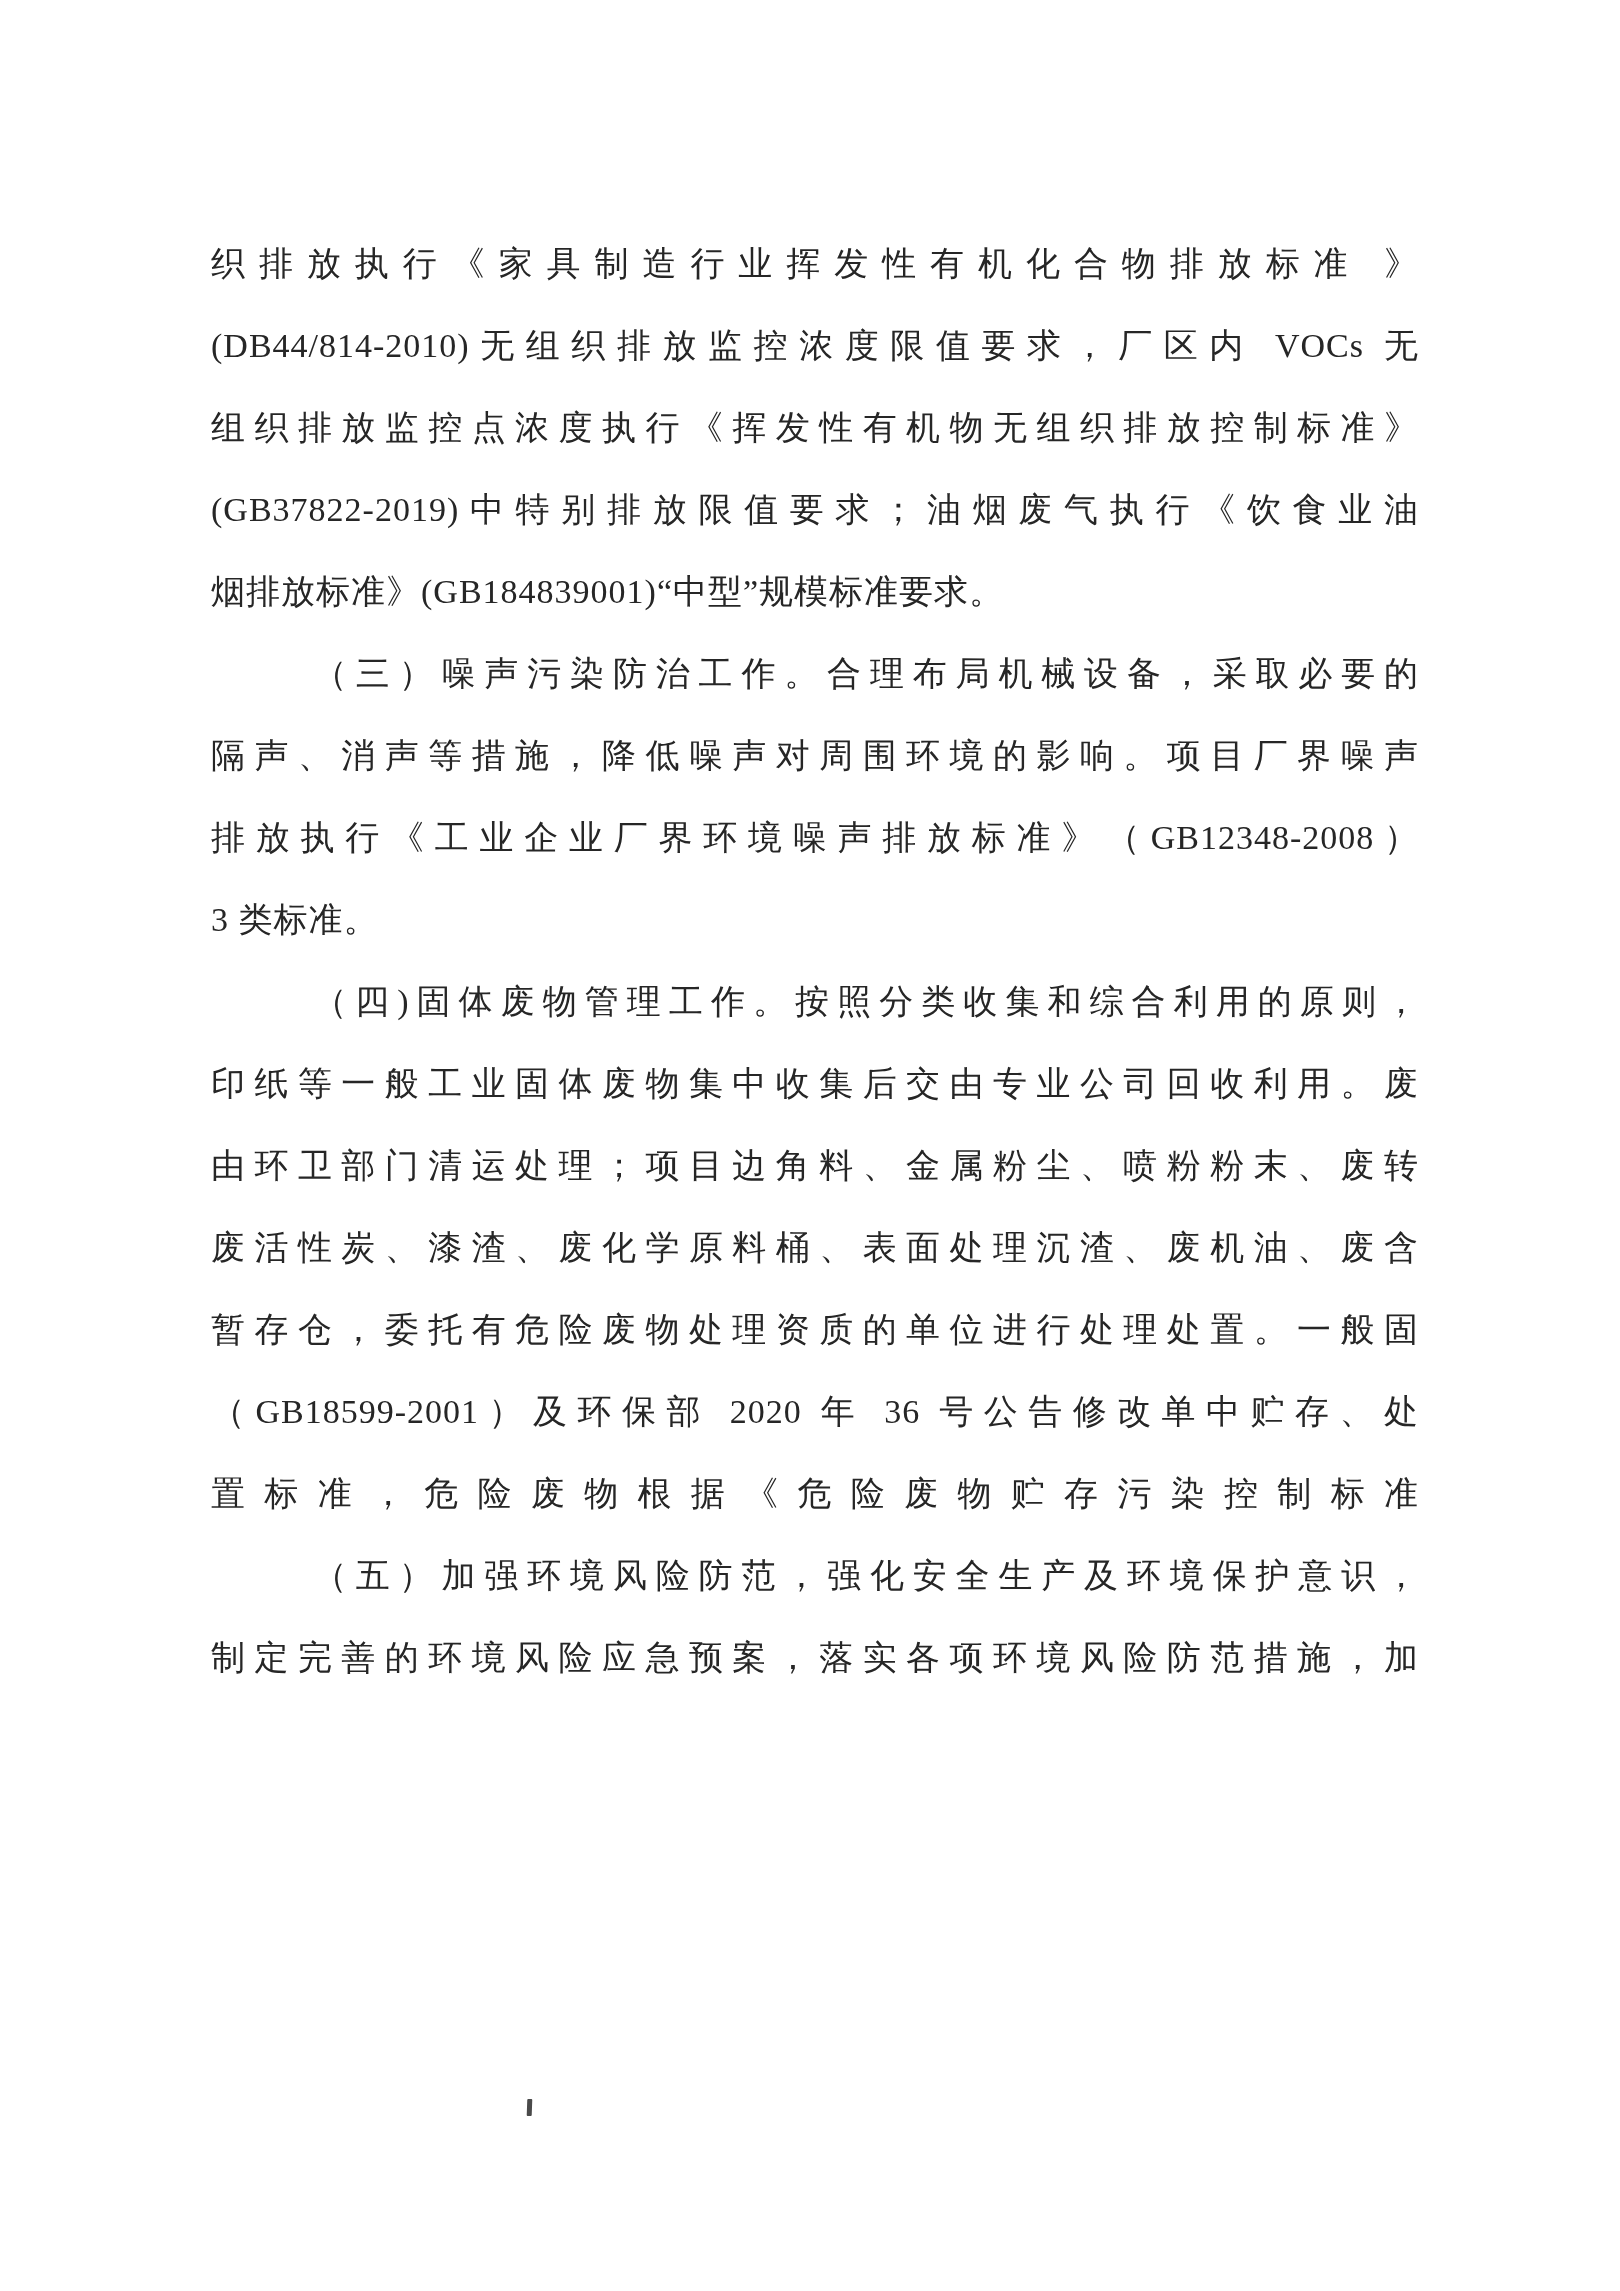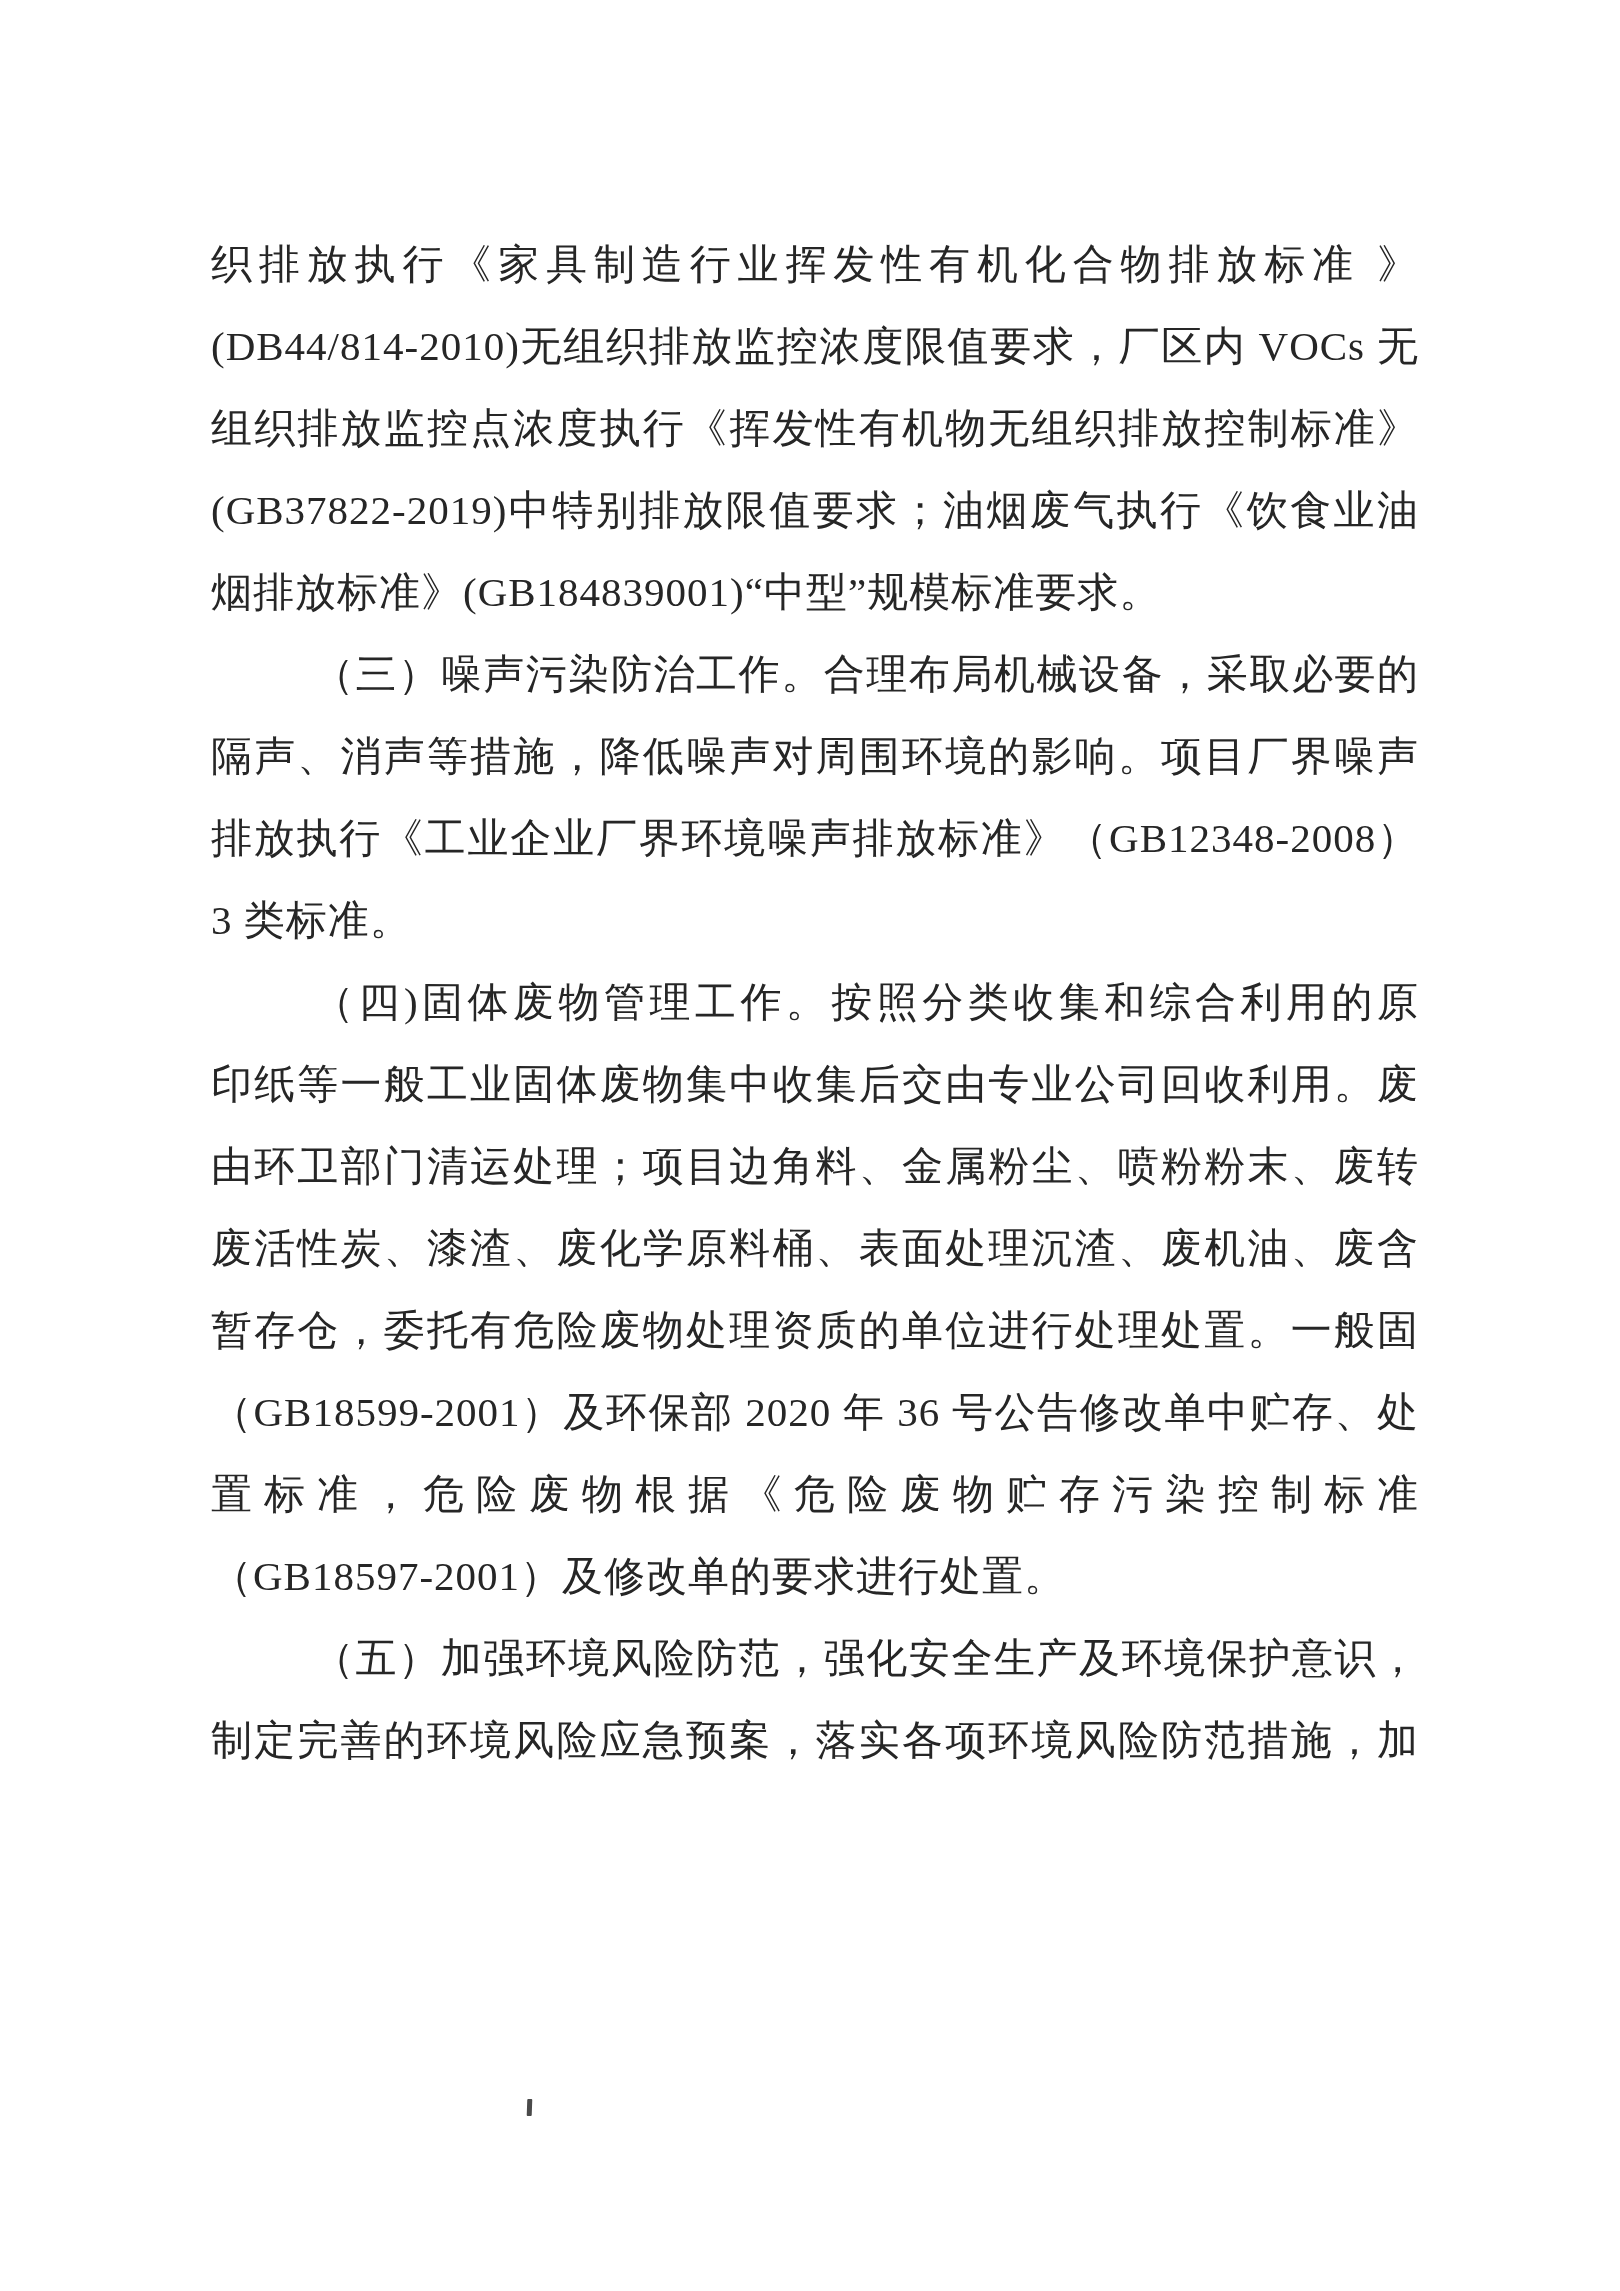--- a/index.html
+++ b/index.html
@@ -30,7 +30,7 @@
   .line {
     height: 82px;
     line-height: 82px;
-    font-size: 41px;
+    font-size: 34px;
     color: #262626;
     text-align: justify;
     text-align-last: justify;

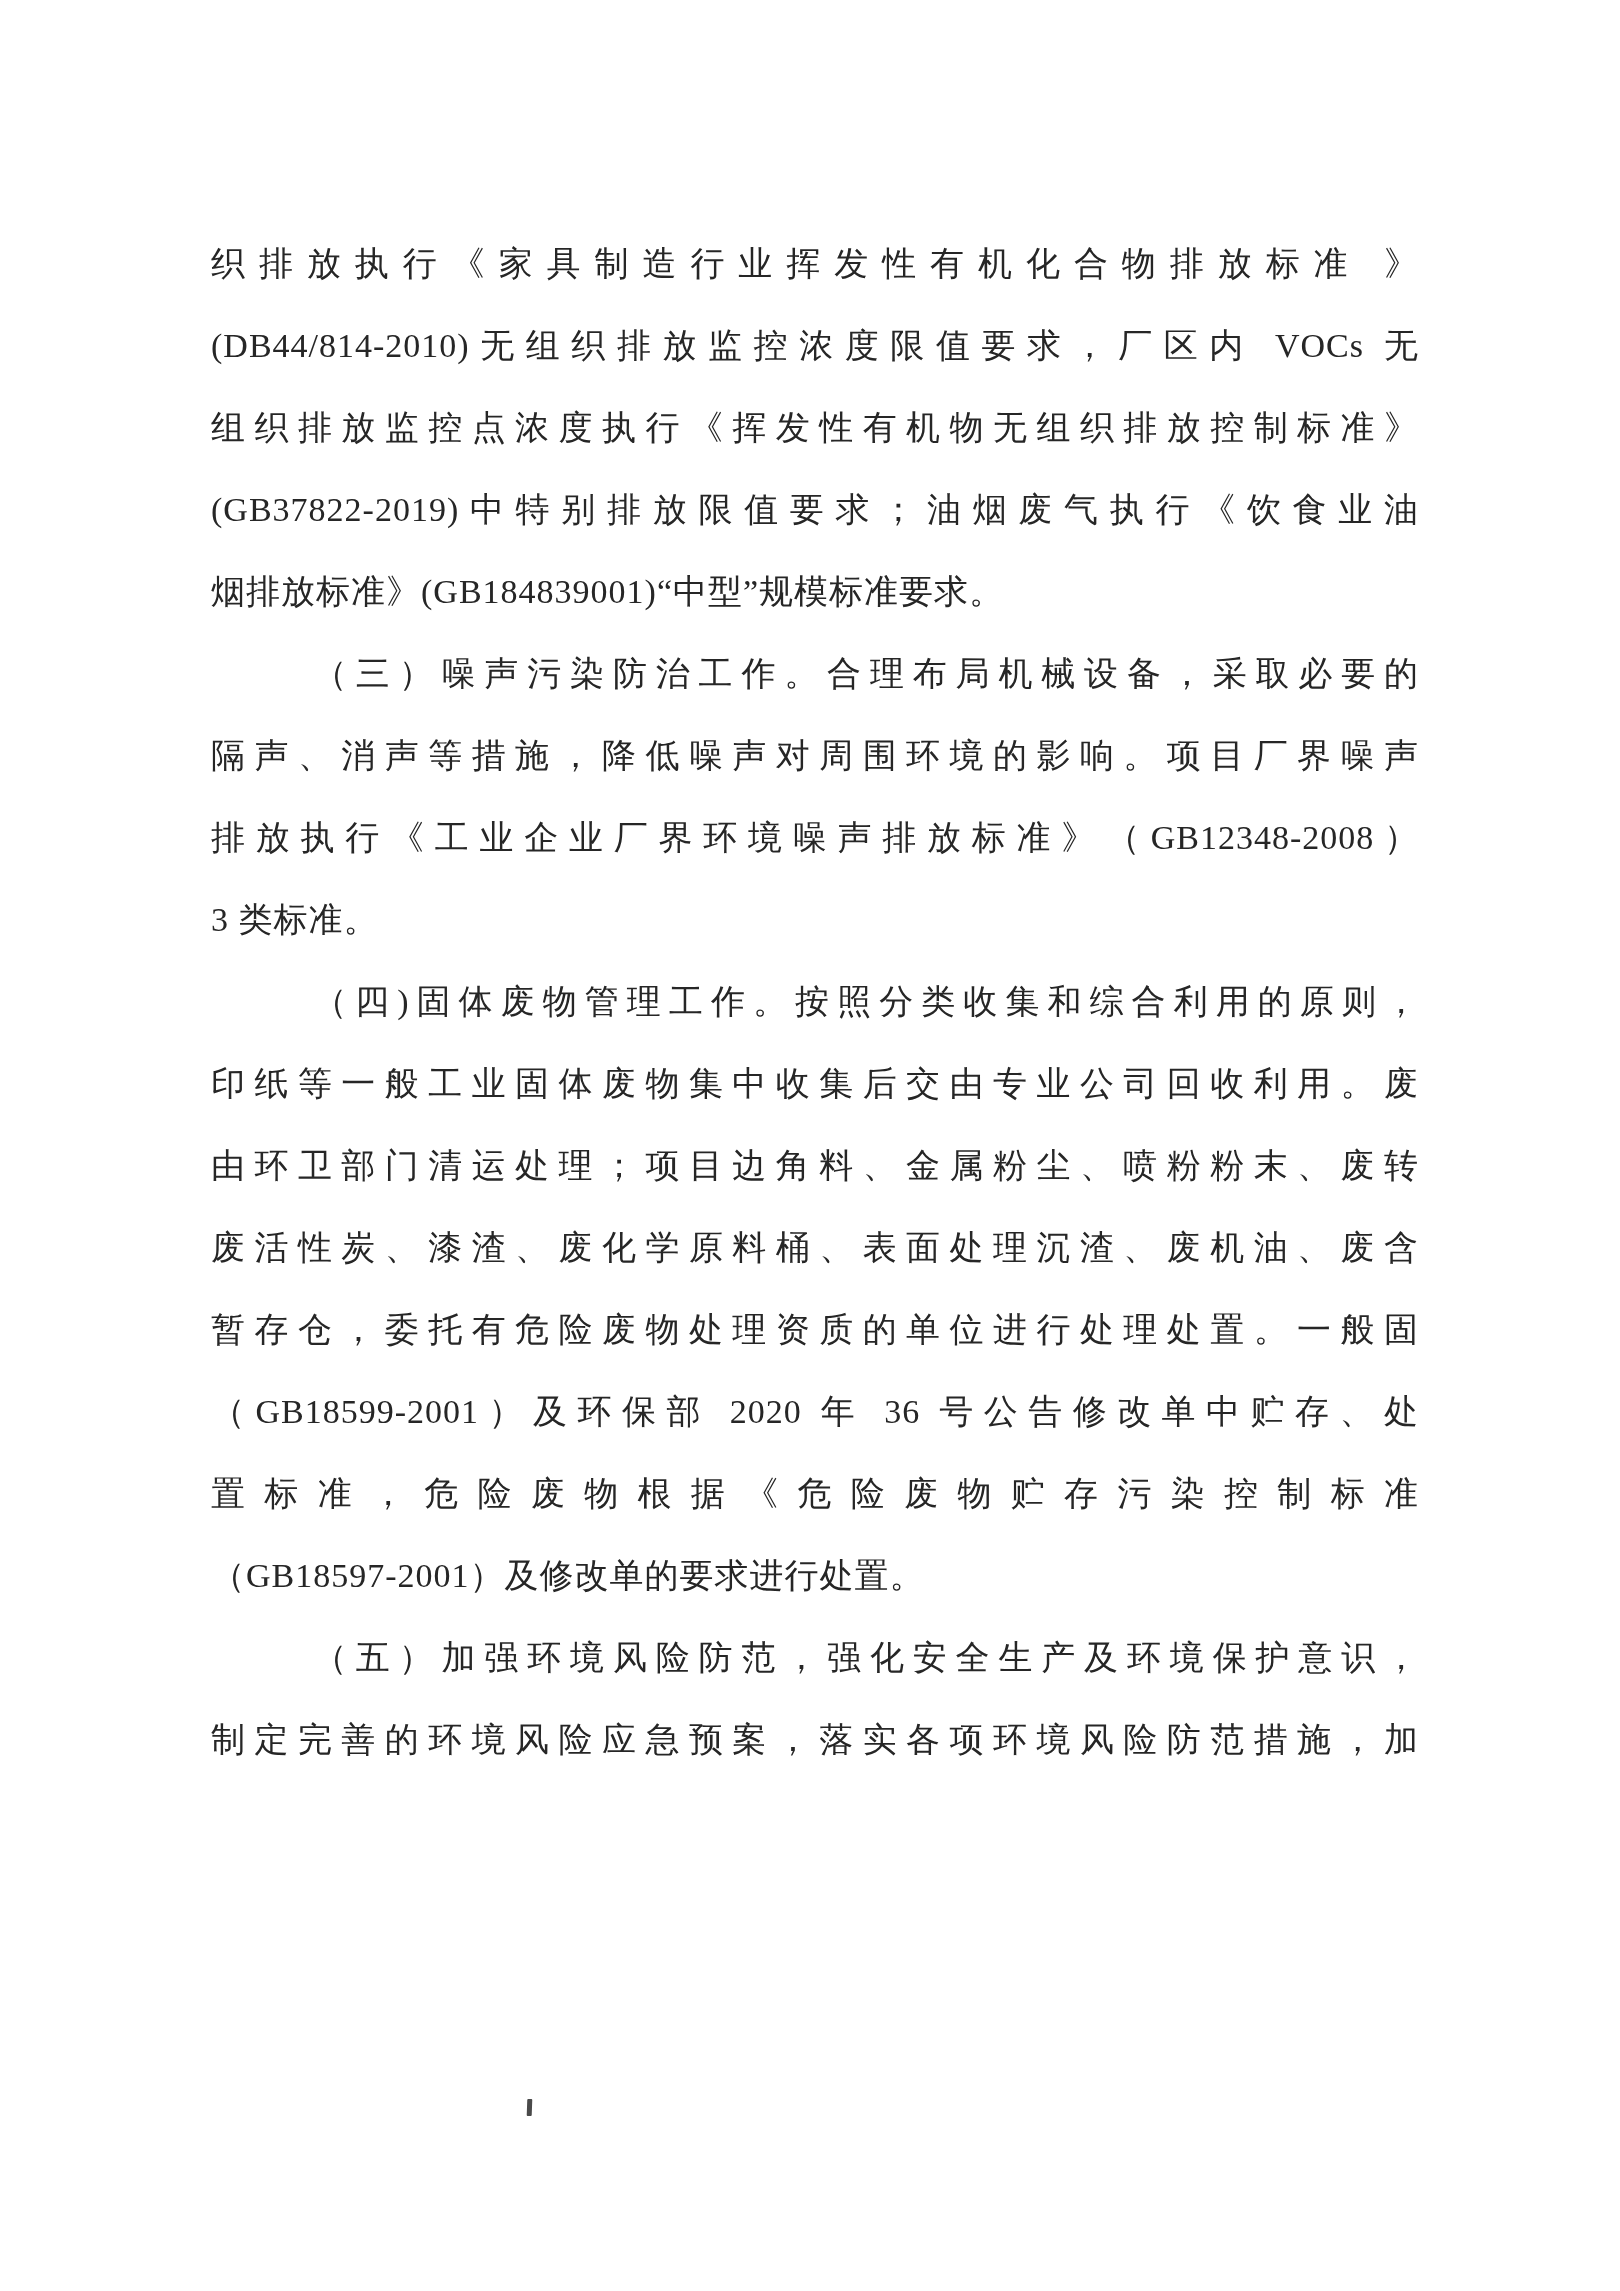--- a/index.html
+++ b/index.html
@@ -78,7 +78,6 @@
     <div class="line">暂存仓，委托有危险废物处理资质的单位进行处理处置。一般固</div>
     <div class="line">（GB18599-2001）及环保部 2020 年 36 号公告修改单中贮存、处</div>
     <div class="line">置标准，危险废物根据《危险废物贮存污染控制标准</div>
-    <div class="line nat">（GB18597-2001）及修改单的要求进行处置。</div>
     <div class="line ind">（五）加强环境风险防范，强化安全生产及环境保护意识，</div>
     <div class="line">制定完善的环境风险应急预案，落实各项环境风险防范措施，加</div>
   </div>

